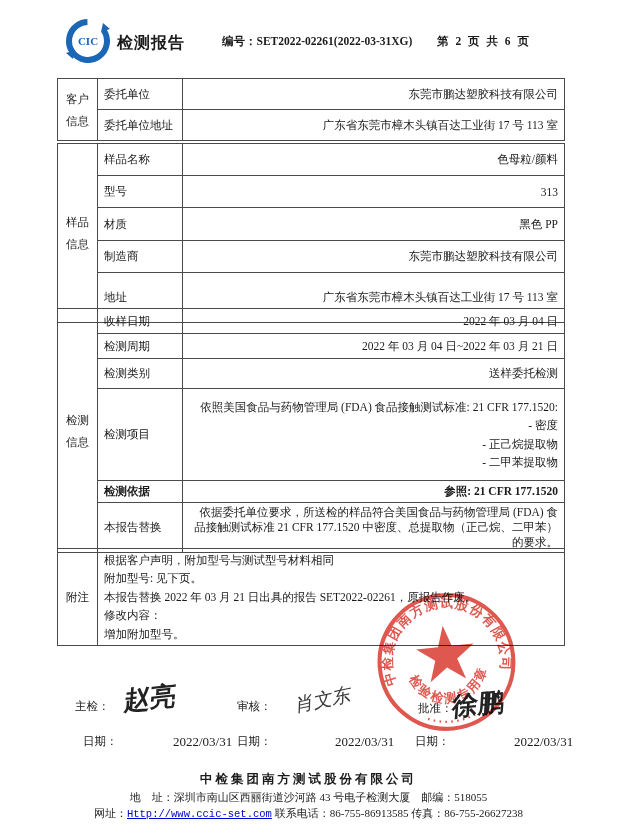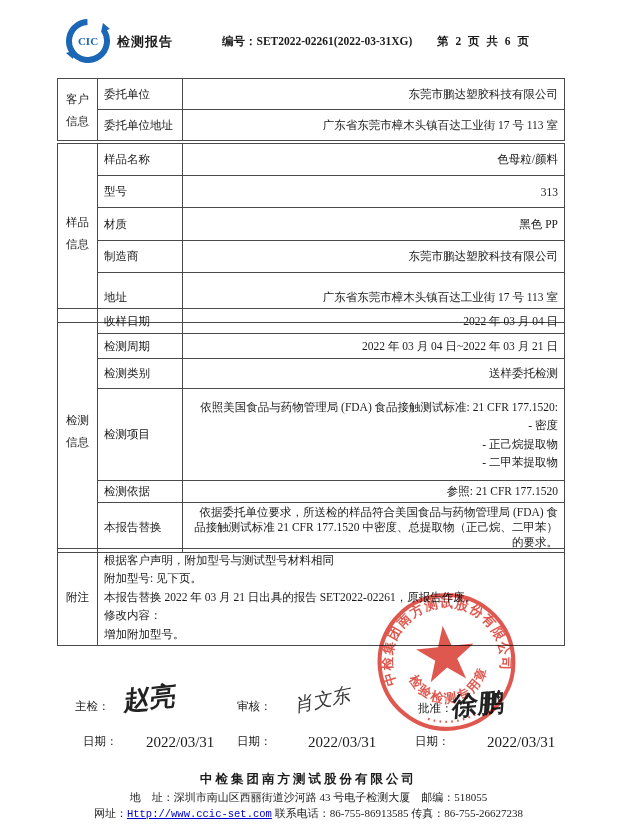--- a/index.html
+++ b/index.html
@@ -10,7 +10,7 @@
   }
   
   .logo { position:absolute; left:63px; top:16px; width:50px; height:50px; }
-  .hdr-title { position:absolute; left:117px; top:33px; font-size:13px; font-weight:bold; letter-spacing:1px; }
+  .hdr-title { position:absolute; left:117px; top:33px; font-size:16px; font-weight:bold; letter-spacing:1px; }
   .hdr-no { position:absolute; left:222px; top:34px; font-size:11.5px; font-weight:bold; white-space:nowrap; }
   .hdr-page { position:absolute; left:437px; top:34px; font-size:11.5px; font-weight:bold; letter-spacing:2px; white-space:nowrap; }
   

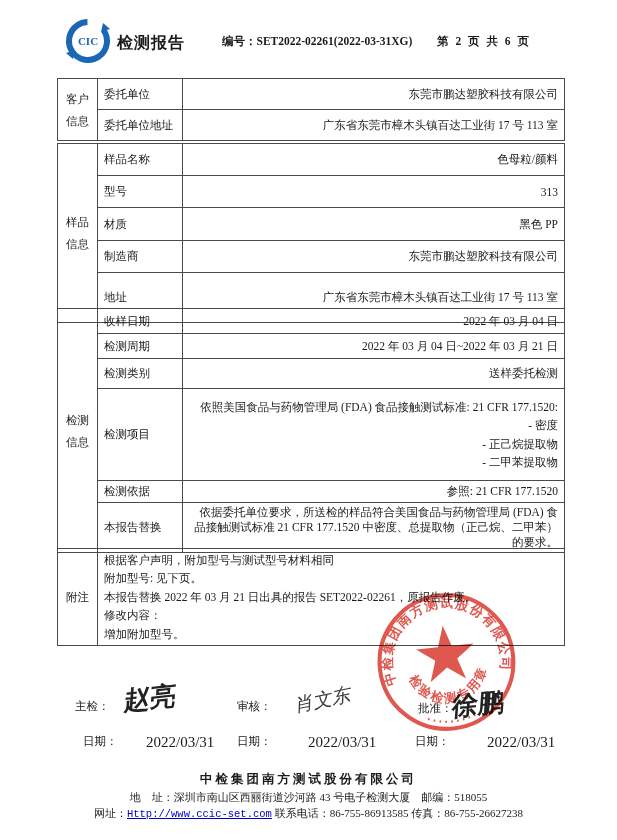--- a/index.html
+++ b/index.html
@@ -136,7 +136,7 @@
         <div>- 二甲苯提取物</div>
       </td>
     </tr>
-    <tr style="height:22px;">
+    <tr style="height:22px;font-weight:bold;">
       <td class="lbl">检测依据</td>
       <td class="val">参照: 21 CFR 177.1520</td>
     </tr>

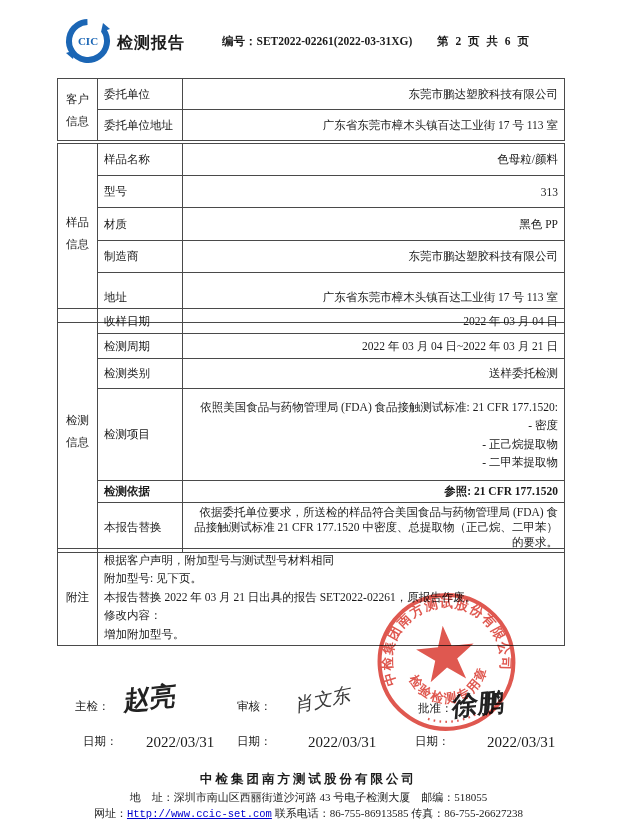--- a/index.html
+++ b/index.html
@@ -34,7 +34,7 @@
               transform:rotate(-6deg) skewX(-10deg); white-space:nowrap; }
   .sig-name.small { font-size:19px; font-weight:normal; color:#3a3a3a; transform:rotate(-12deg) skewX(-14deg); }
   .date-label { position:absolute; font-size:11.5px; white-space:nowrap; }
-  .date-value { position:absolute; font-size:15px; white-space:nowrap; }
+  .date-value { position:absolute; font-size:13px; white-space:nowrap;margin-left:27px; }
   
   .f-company { position:absolute; left:0; top:771px; width:100%; text-align:center;
                font-size:12.5px; font-weight:bold; letter-spacing:3px; }

